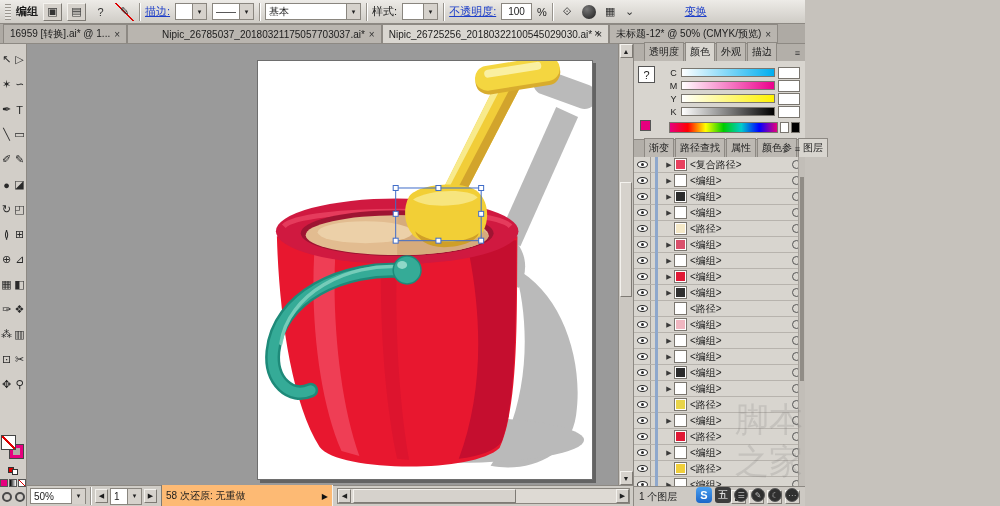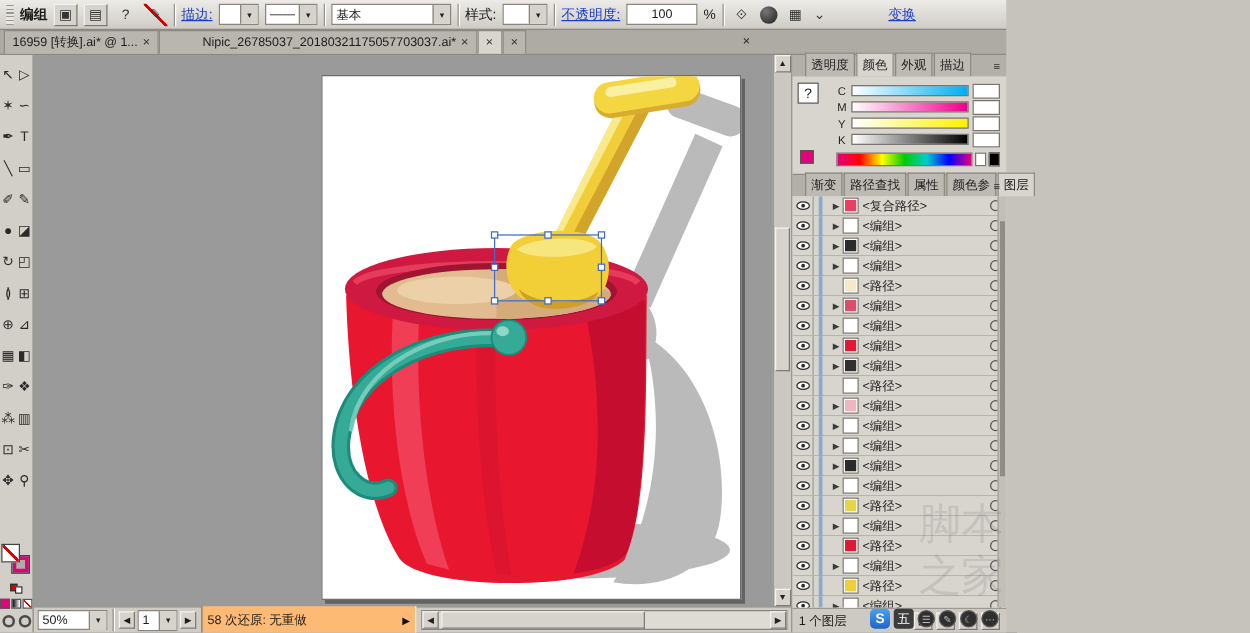--- a/index.html
+++ b/index.html
@@ -19,7 +19,7 @@
   .combo{display:inline-flex;align-items:center;height:17px;background:#fff;border:1px solid #8a867f;font-size:10px;padding-left:3px;flex:none}
   .combo .val{min-width:10px;white-space:nowrap}
   .combo .dd{width:14px;height:15px;margin-left:3px;background:#d6d2cc;border-left:1px solid #8a867f;display:flex;align-items:center;justify-content:center;font-size:7px;color:#222}
-  .numbox{display:inline-flex;align-items:center;height:17px;background:#fff;border:1px solid #8a867f;font-size:10px;padding:0 19px;flex:none}
+  .numbox{display:inline-flex;align-items:center;height:17px;background:#fff;border:1px solid #8a867f;font-size:10px;padding:0 6px;flex:none}
   .darkball{width:14px;height:14px;border-radius:50%;background:radial-gradient(circle at 35% 30%,#777,#1c1c1c);flex:none}
 
   

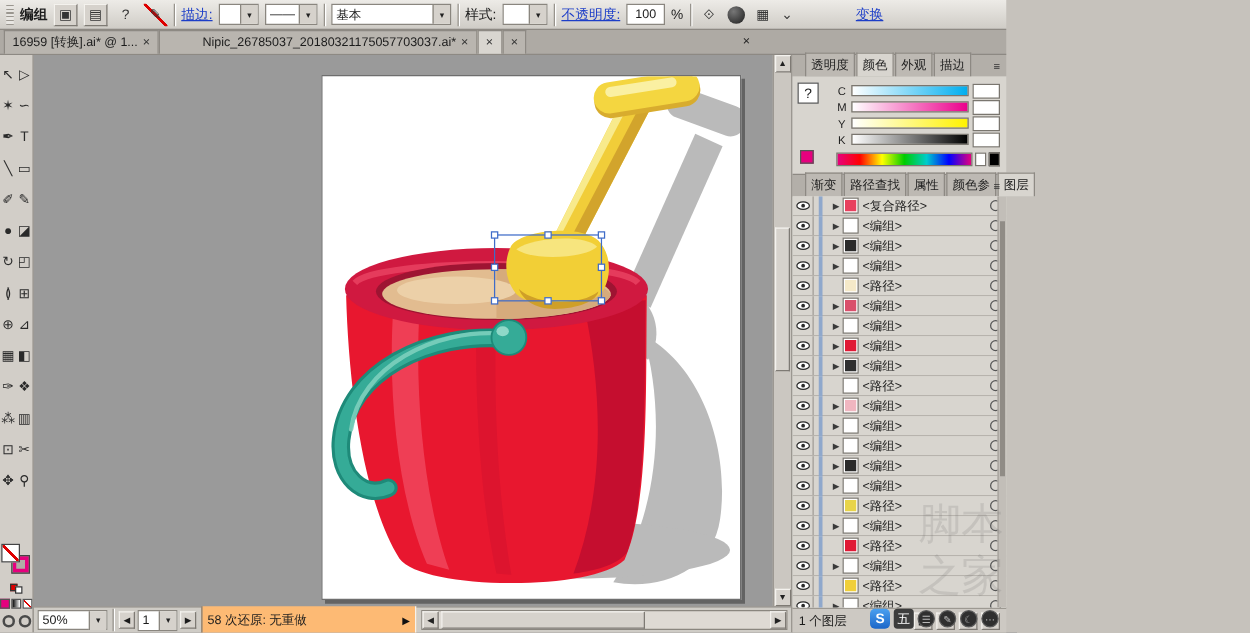--- a/index.html
+++ b/index.html
@@ -175,6 +175,7 @@
         <span class="close">×</span>
       </div>
       <div class="tab active">
+        <span class="tab-label" style="max-width: 210px;">Nipic_26725256_20180322100545029030.ai*</span>
         <span class="close">×</span>
       </div>
       <div class="tab">

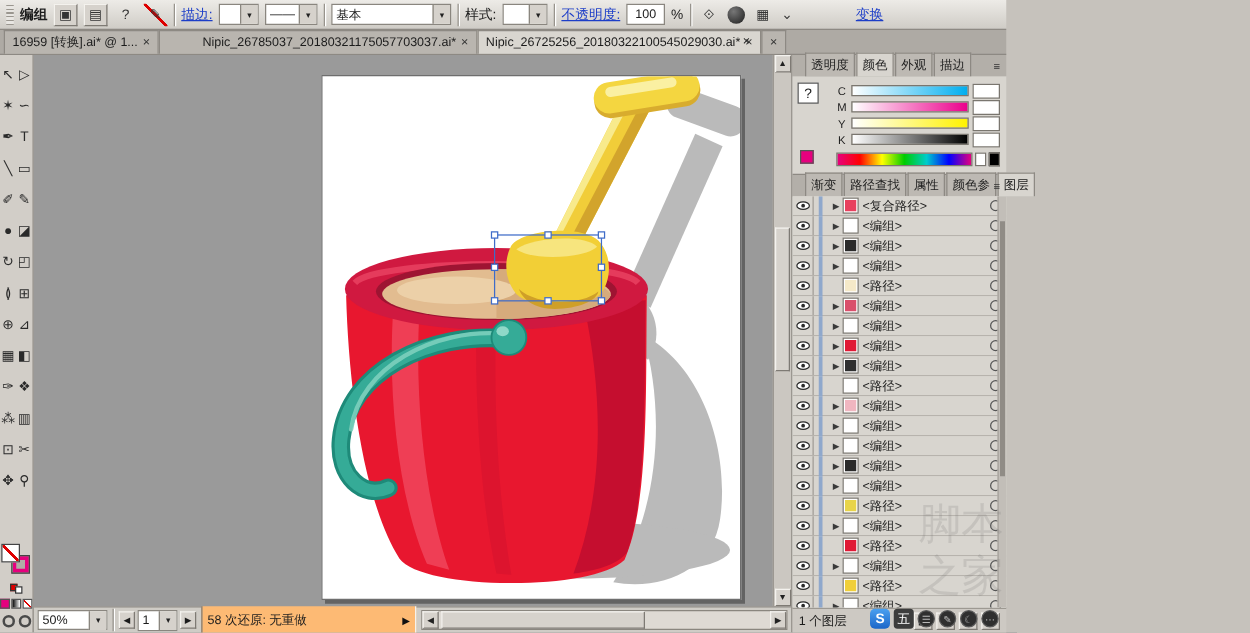--- a/index.html
+++ b/index.html
@@ -179,6 +179,7 @@
         <span class="close">×</span>
       </div>
       <div class="tab">
+        <span class="tab-label">未标题-12* @ 50% (CMYK/预览)</span>
         <span class="close">×</span>
       </div>
     </div>

